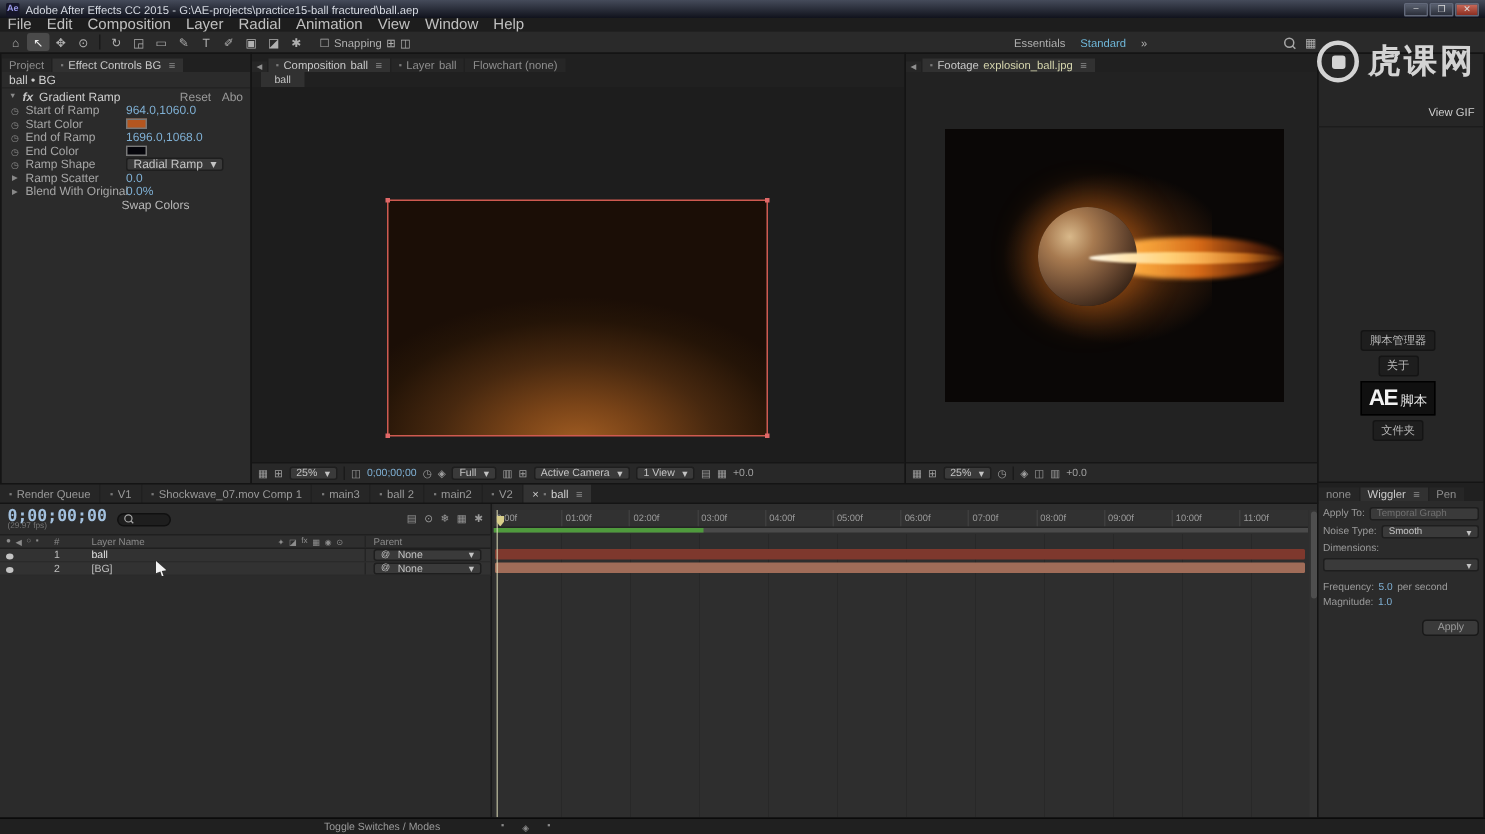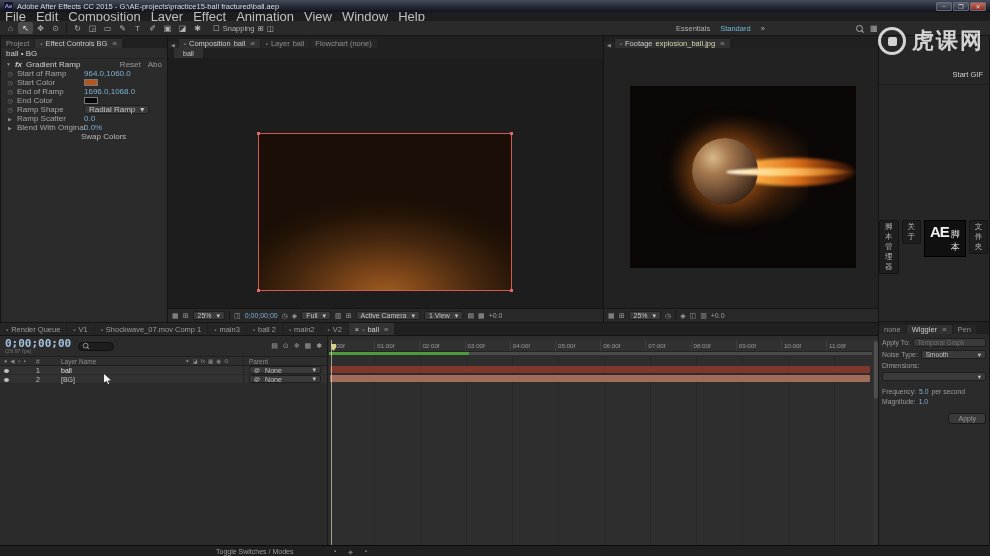--- a/index.html
+++ b/index.html
@@ -15,7 +15,7 @@
   .win-btn.close {background:linear-gradient(#c96a5a,#8c2f22)}
 
   
-  .menubar {position:absolute;left:0;top:12px;right:0;height:9px;background:#1d1d1d;display:flex;align-items:center;font-size:13px;color:#c0c0c0}
+  .menubar {position:absolute;left:0;top:12px;right:0;height:9px;background:#1d1d1d;display:flex;align-items:center;font-size:10px;color:#c0c0c0}
   .menu-item {padding:0 5px}
 
   

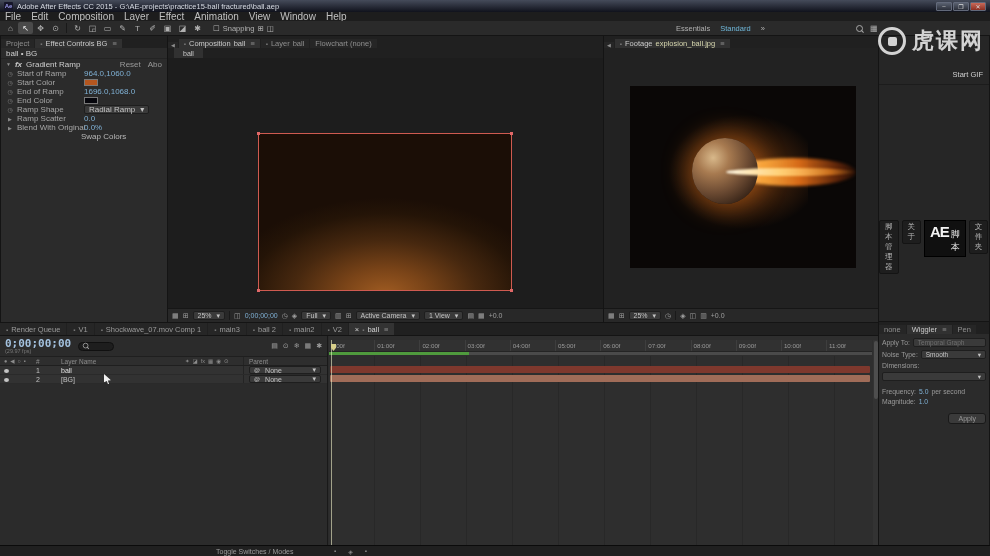--- a/index.html
+++ b/index.html
@@ -173,7 +173,7 @@
     <span class="menu-item">Edit</span>
     <span class="menu-item">Composition</span>
     <span class="menu-item">Layer</span>
-    <span class="menu-item">Effect</span>
+    <span class="menu-item">Radial</span>
     <span class="menu-item">Animation</span>
     <span class="menu-item">View</span>
     <span class="menu-item">Window</span>

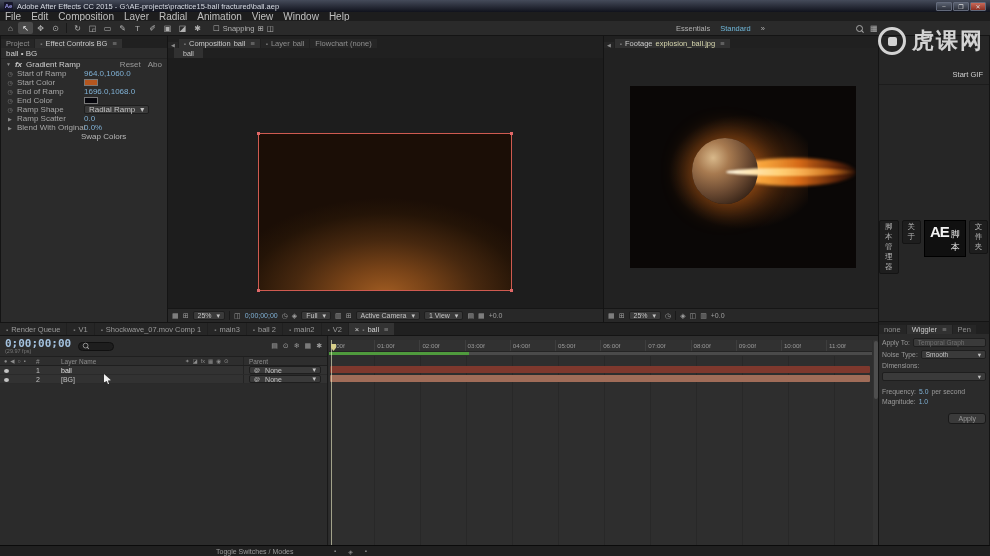--- a/index.html
+++ b/index.html
@@ -378,7 +378,7 @@
   </div>
 
   <div class="panel" id="sidebar">
-    <span class="make-gif">Start GIF</span>
+    <span class="make-gif">View GIF</span>
     <div class="side-sep"></div>
     <div class="side-group">
       <span class="side-btn">脚本管理器</span>

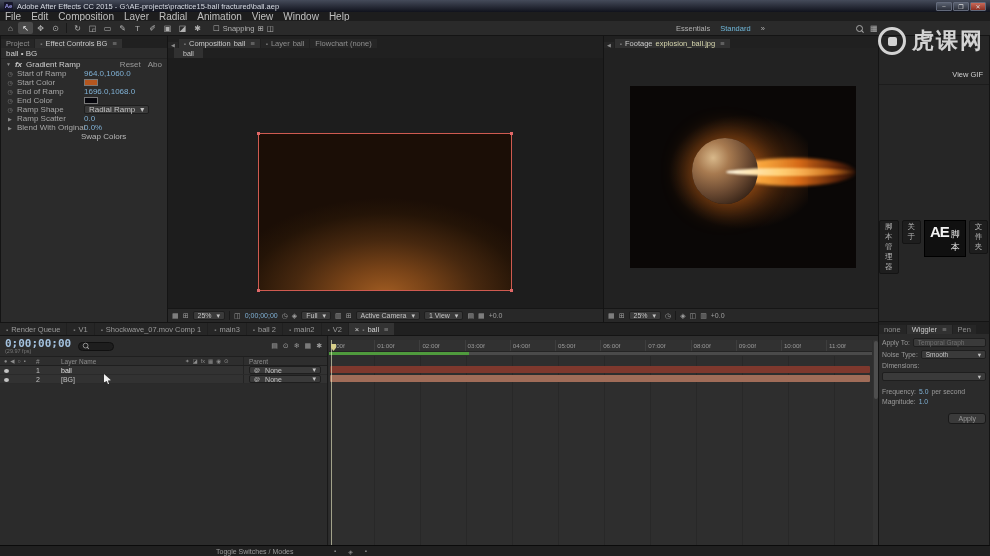--- a/index.html
+++ b/index.html
@@ -83,7 +83,7 @@
   #sidebar {left:879px;top:36px;width:110px;height:286px;background:#262626}
   .make-gif {position:absolute;right:6px;top:34px;color:#d0d0d0;font-size:7.5px}
   .side-sep {position:absolute;left:0;right:0;top:48px;height:1px;background:#1c1c1c}
-  .side-group {position:absolute;left:0;right:0;top:184px;display:flex;flex-direction:row;align-items:flex-start;gap:3px;padding-right:4px}
+  .side-group {position:absolute;left:0;right:0;top:184px;display:flex;flex-direction:column;align-items:center;gap:3px;padding-right:4px}
   .side-btn {background:#1e1e1e;border:1px solid #141414;border-radius:2px;color:#b8b8b8;font-size:7.5px;padding:1px 5px}
   .ae-logo {background:#101010;border:1px solid #000;padding:2px 5px;display:flex;align-items:baseline;gap:2px}
   .ae-big {font-size:15px;font-weight:bold;color:#f2f2f2;letter-spacing:-1px}

